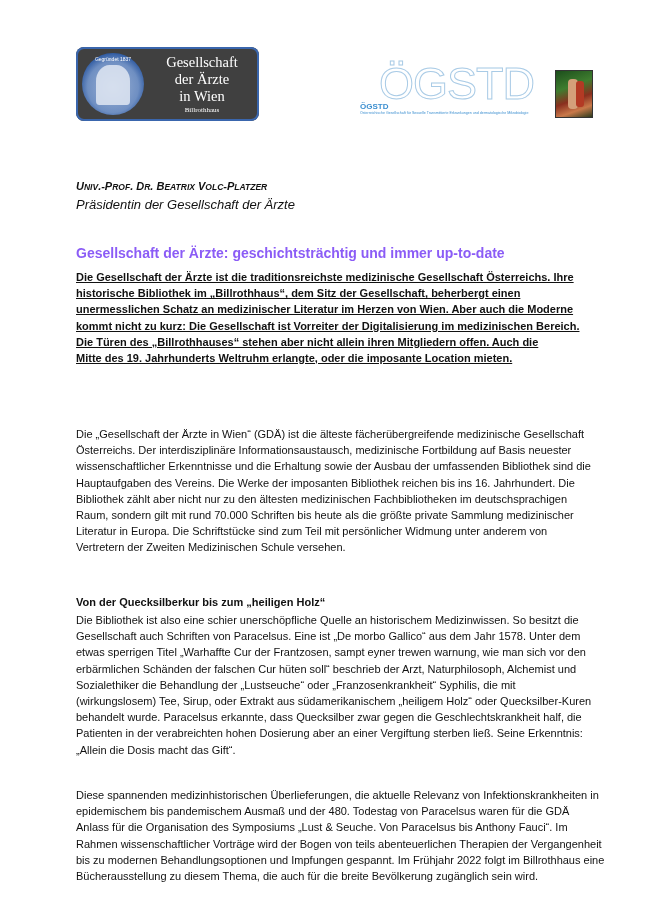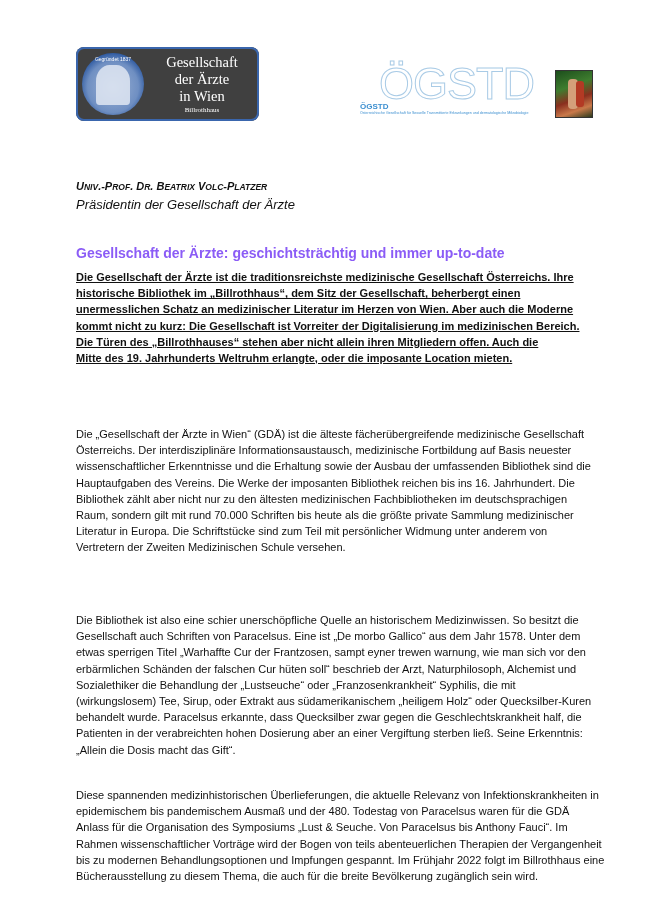--- a/index.html
+++ b/index.html
@@ -102,6 +102,7 @@
     <span class="line">Vertretern der Zweiten Medizinischen Schule versehen.</span>
   </div>
 
+  <div class="sub">Von der Quecksilberkur bis zum „heiligen Holz“</div>
 
   <div class="block p2">
     <span class="line">Die Bibliothek ist also eine schier unerschöpfliche Quelle an historischem Medizinwissen. So besitzt die</span>

